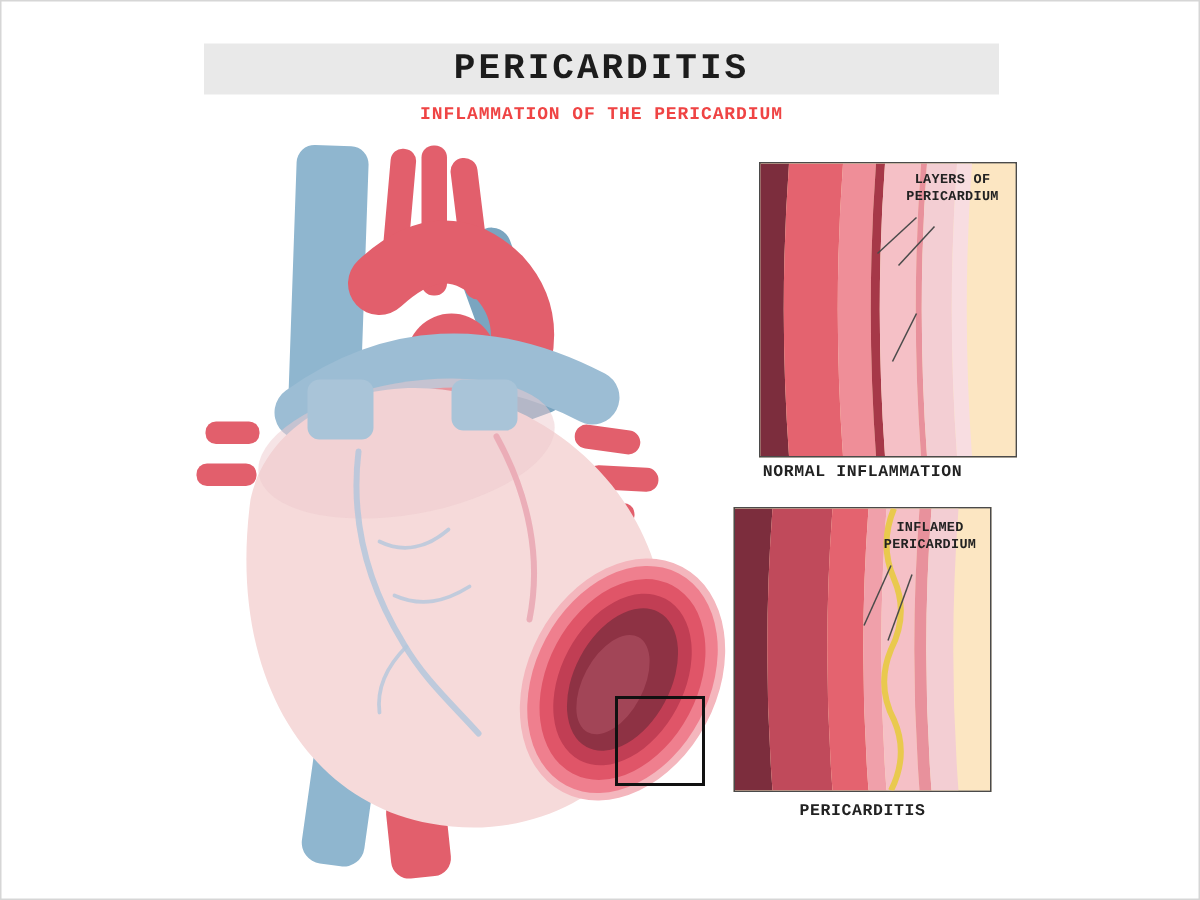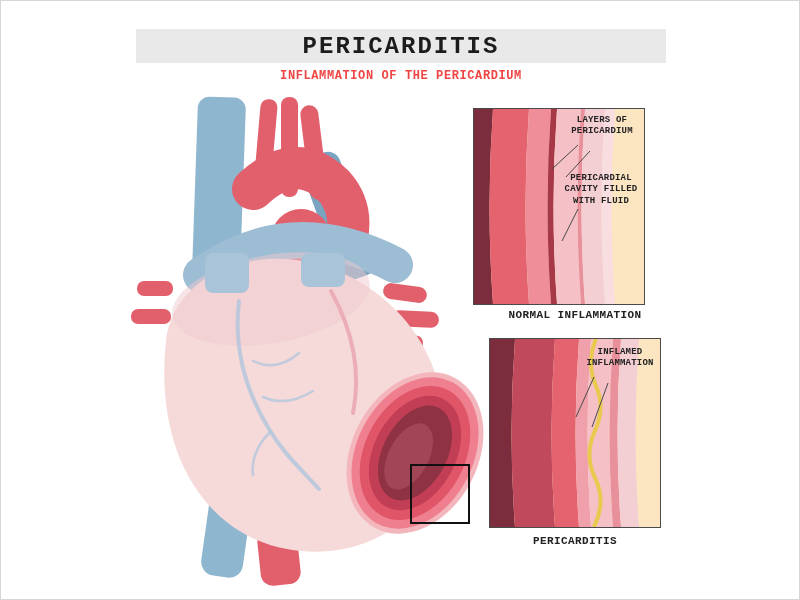--- a/index.html
+++ b/index.html
@@ -19,7 +19,7 @@
     font-size:12px;font-weight:bold;letter-spacing:.6px;color:#ef4444;
   }
   .panel{box-sizing:border-box;border:1px solid #4a4a4a;background:#fce6c2;}
-  #panel-normal{left:472px;top:107px;width:172px;height:197px;}
+  #panel-normal{left:505px;top:107px;width:172px;height:197px;}
   #panel-inflamed{left:488px;top:337px;width:172px;height:190px;}
   .panel svg{display:block;}
   .panel-label{

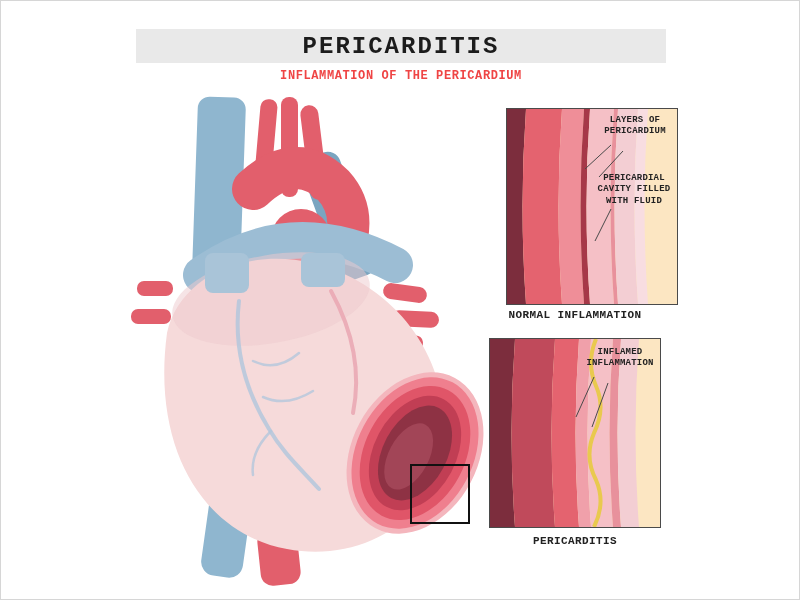--- a/index.html
+++ b/index.html
@@ -118,7 +118,6 @@
       </g>
     </svg>
     <div class="panel-label" id="label-layers">LAYERS OF PERICARDIUM</div>
-    <div class="panel-label" id="label-cavity">PERICARDIAL CAVITY FILLED WITH FLUID</div>
   </div>
   <div class="caption" id="caption-normal">NORMAL INFLAMMATION</div>
 

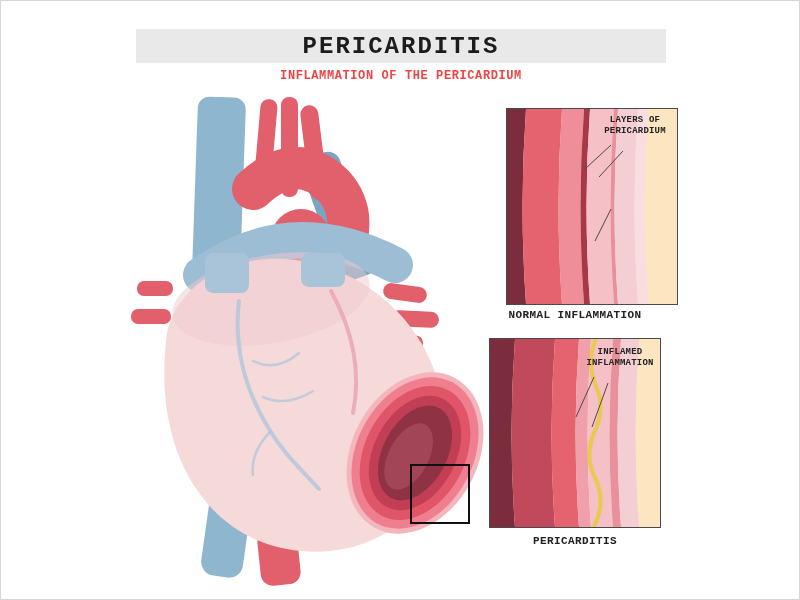--- a/index.html
+++ b/index.html
@@ -137,7 +137,7 @@
         <line class="leader" x1="118" y1="44" x2="102" y2="88"></line>
       </g>
     </svg>
-    <div class="panel-label" id="label-inflamed-peri">INFLAMED INFLAMMATION</div>
+    <div class="panel-label" id="label-inflamed-peri">INFLAMED PERICARDIUM</div>
   </div>
   <div class="caption" id="caption-pericarditis">PERICARDITIS</div>
 

